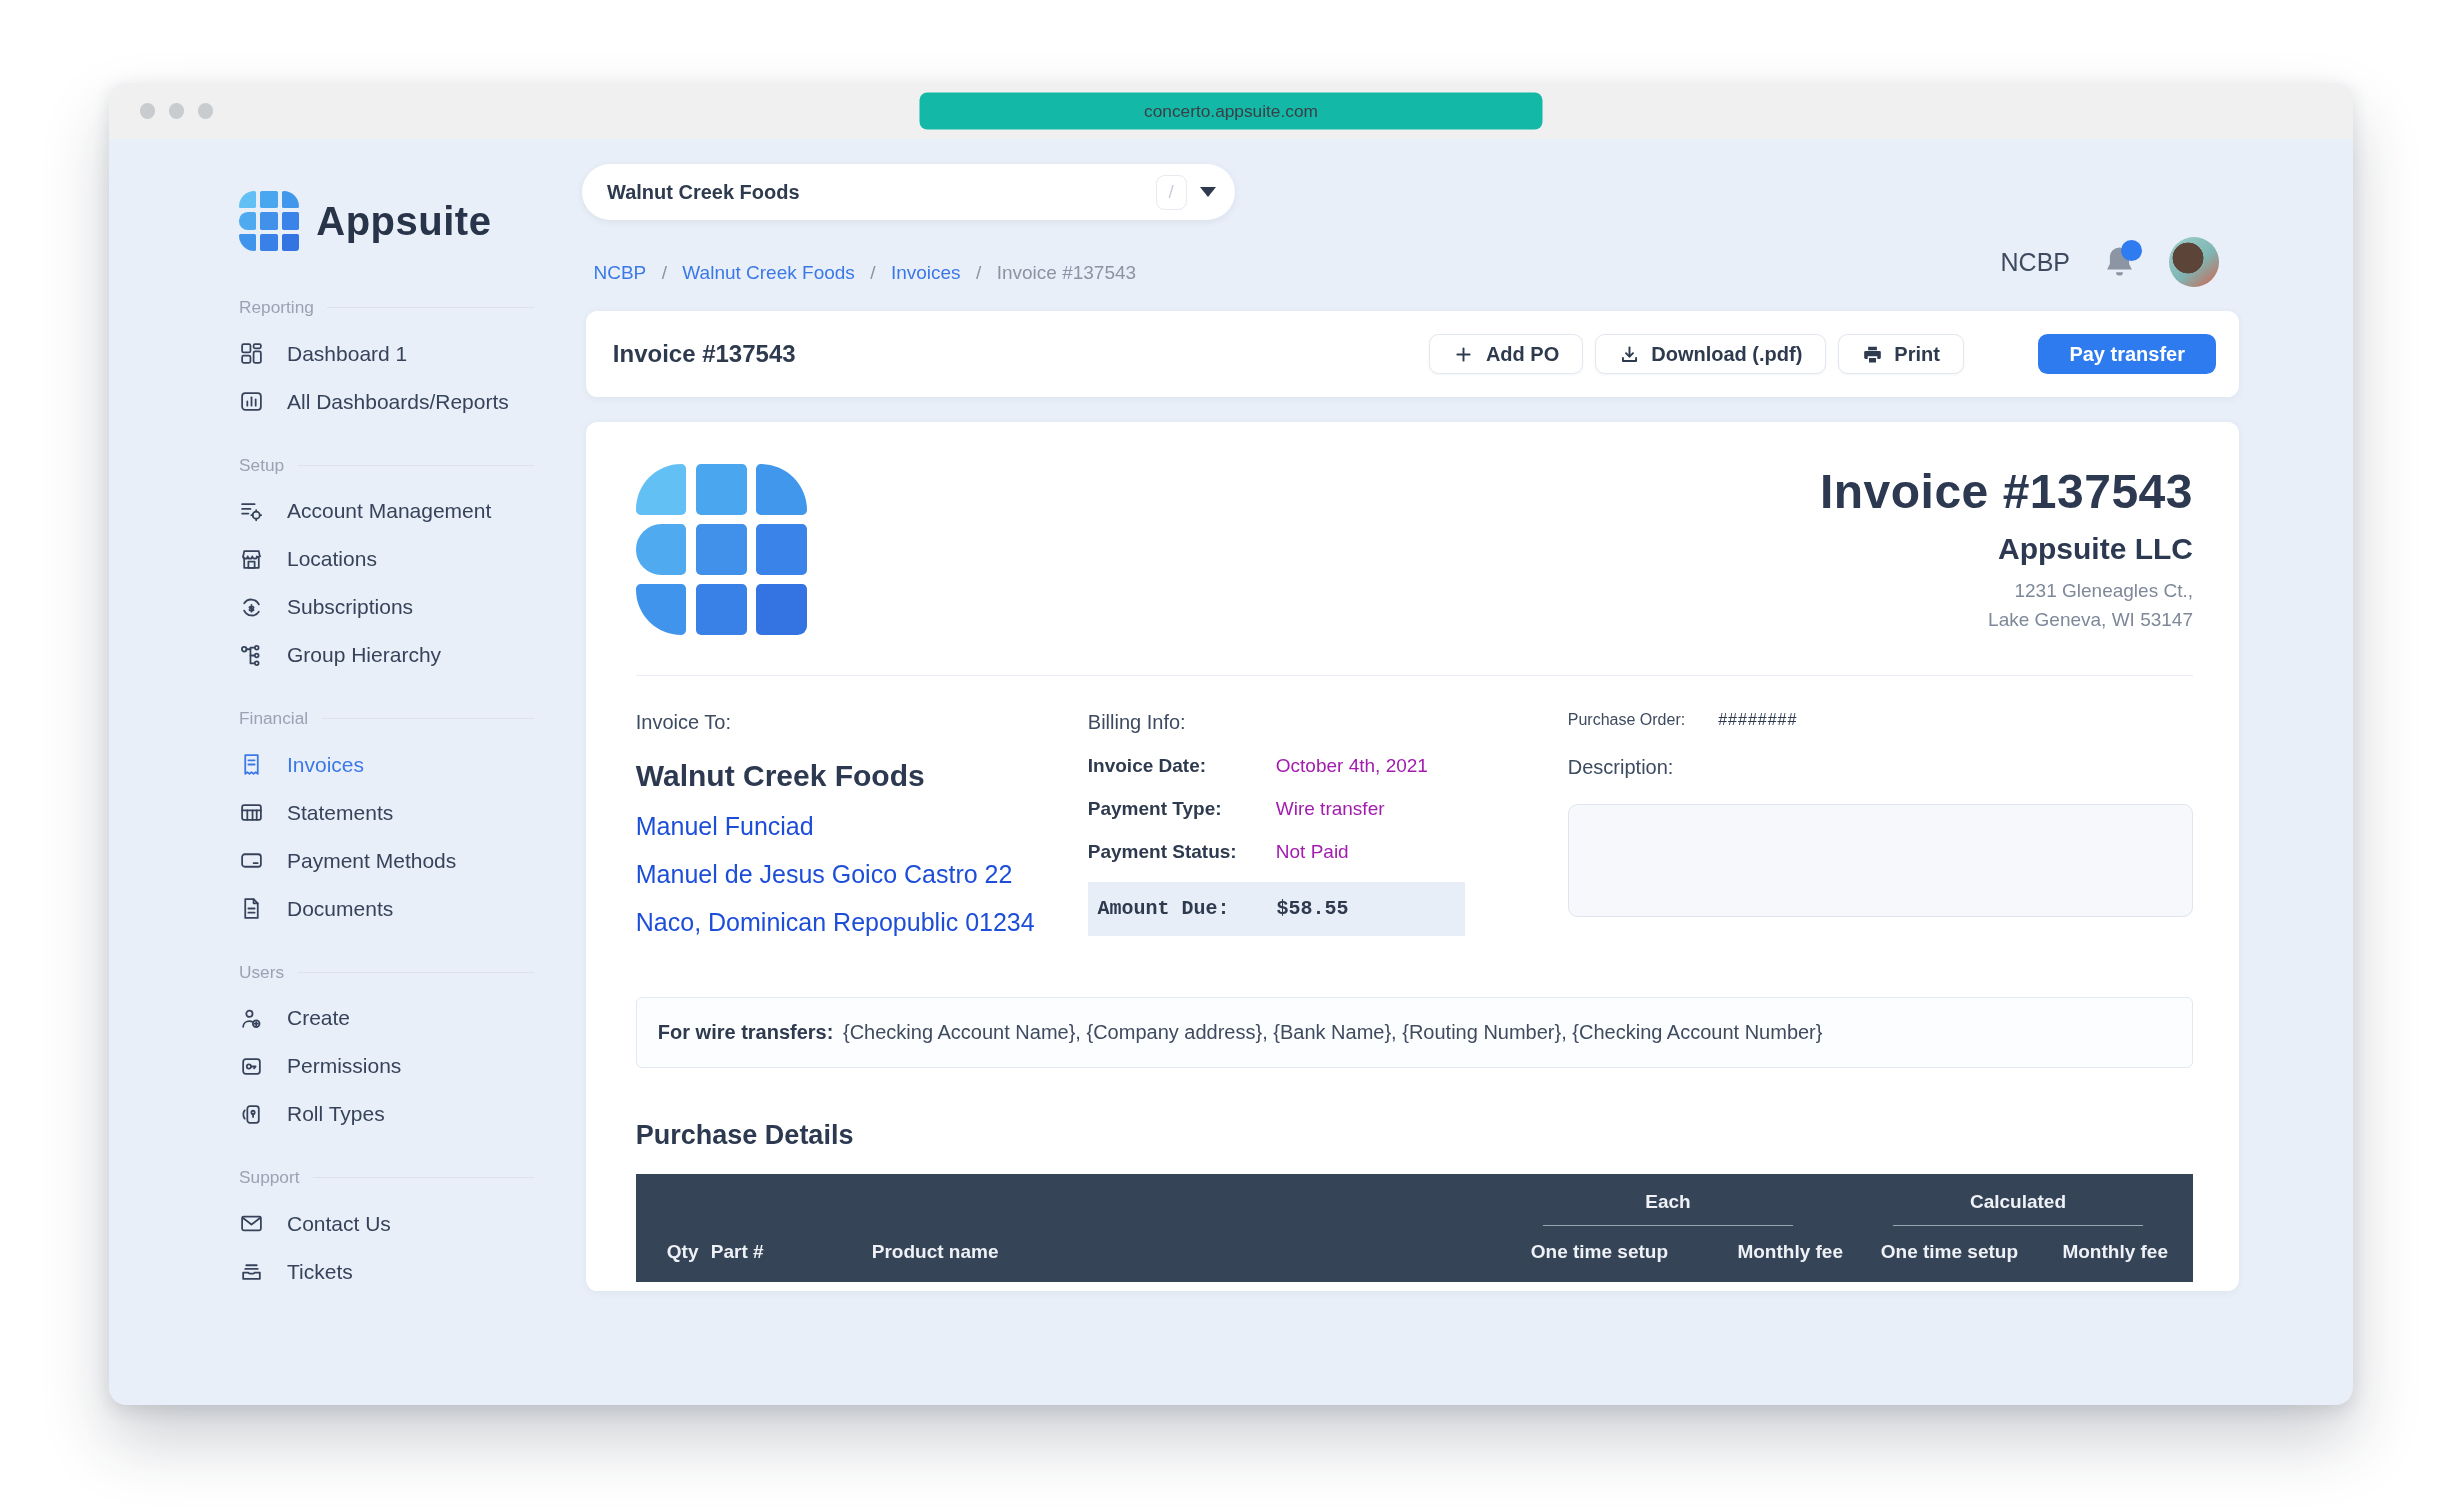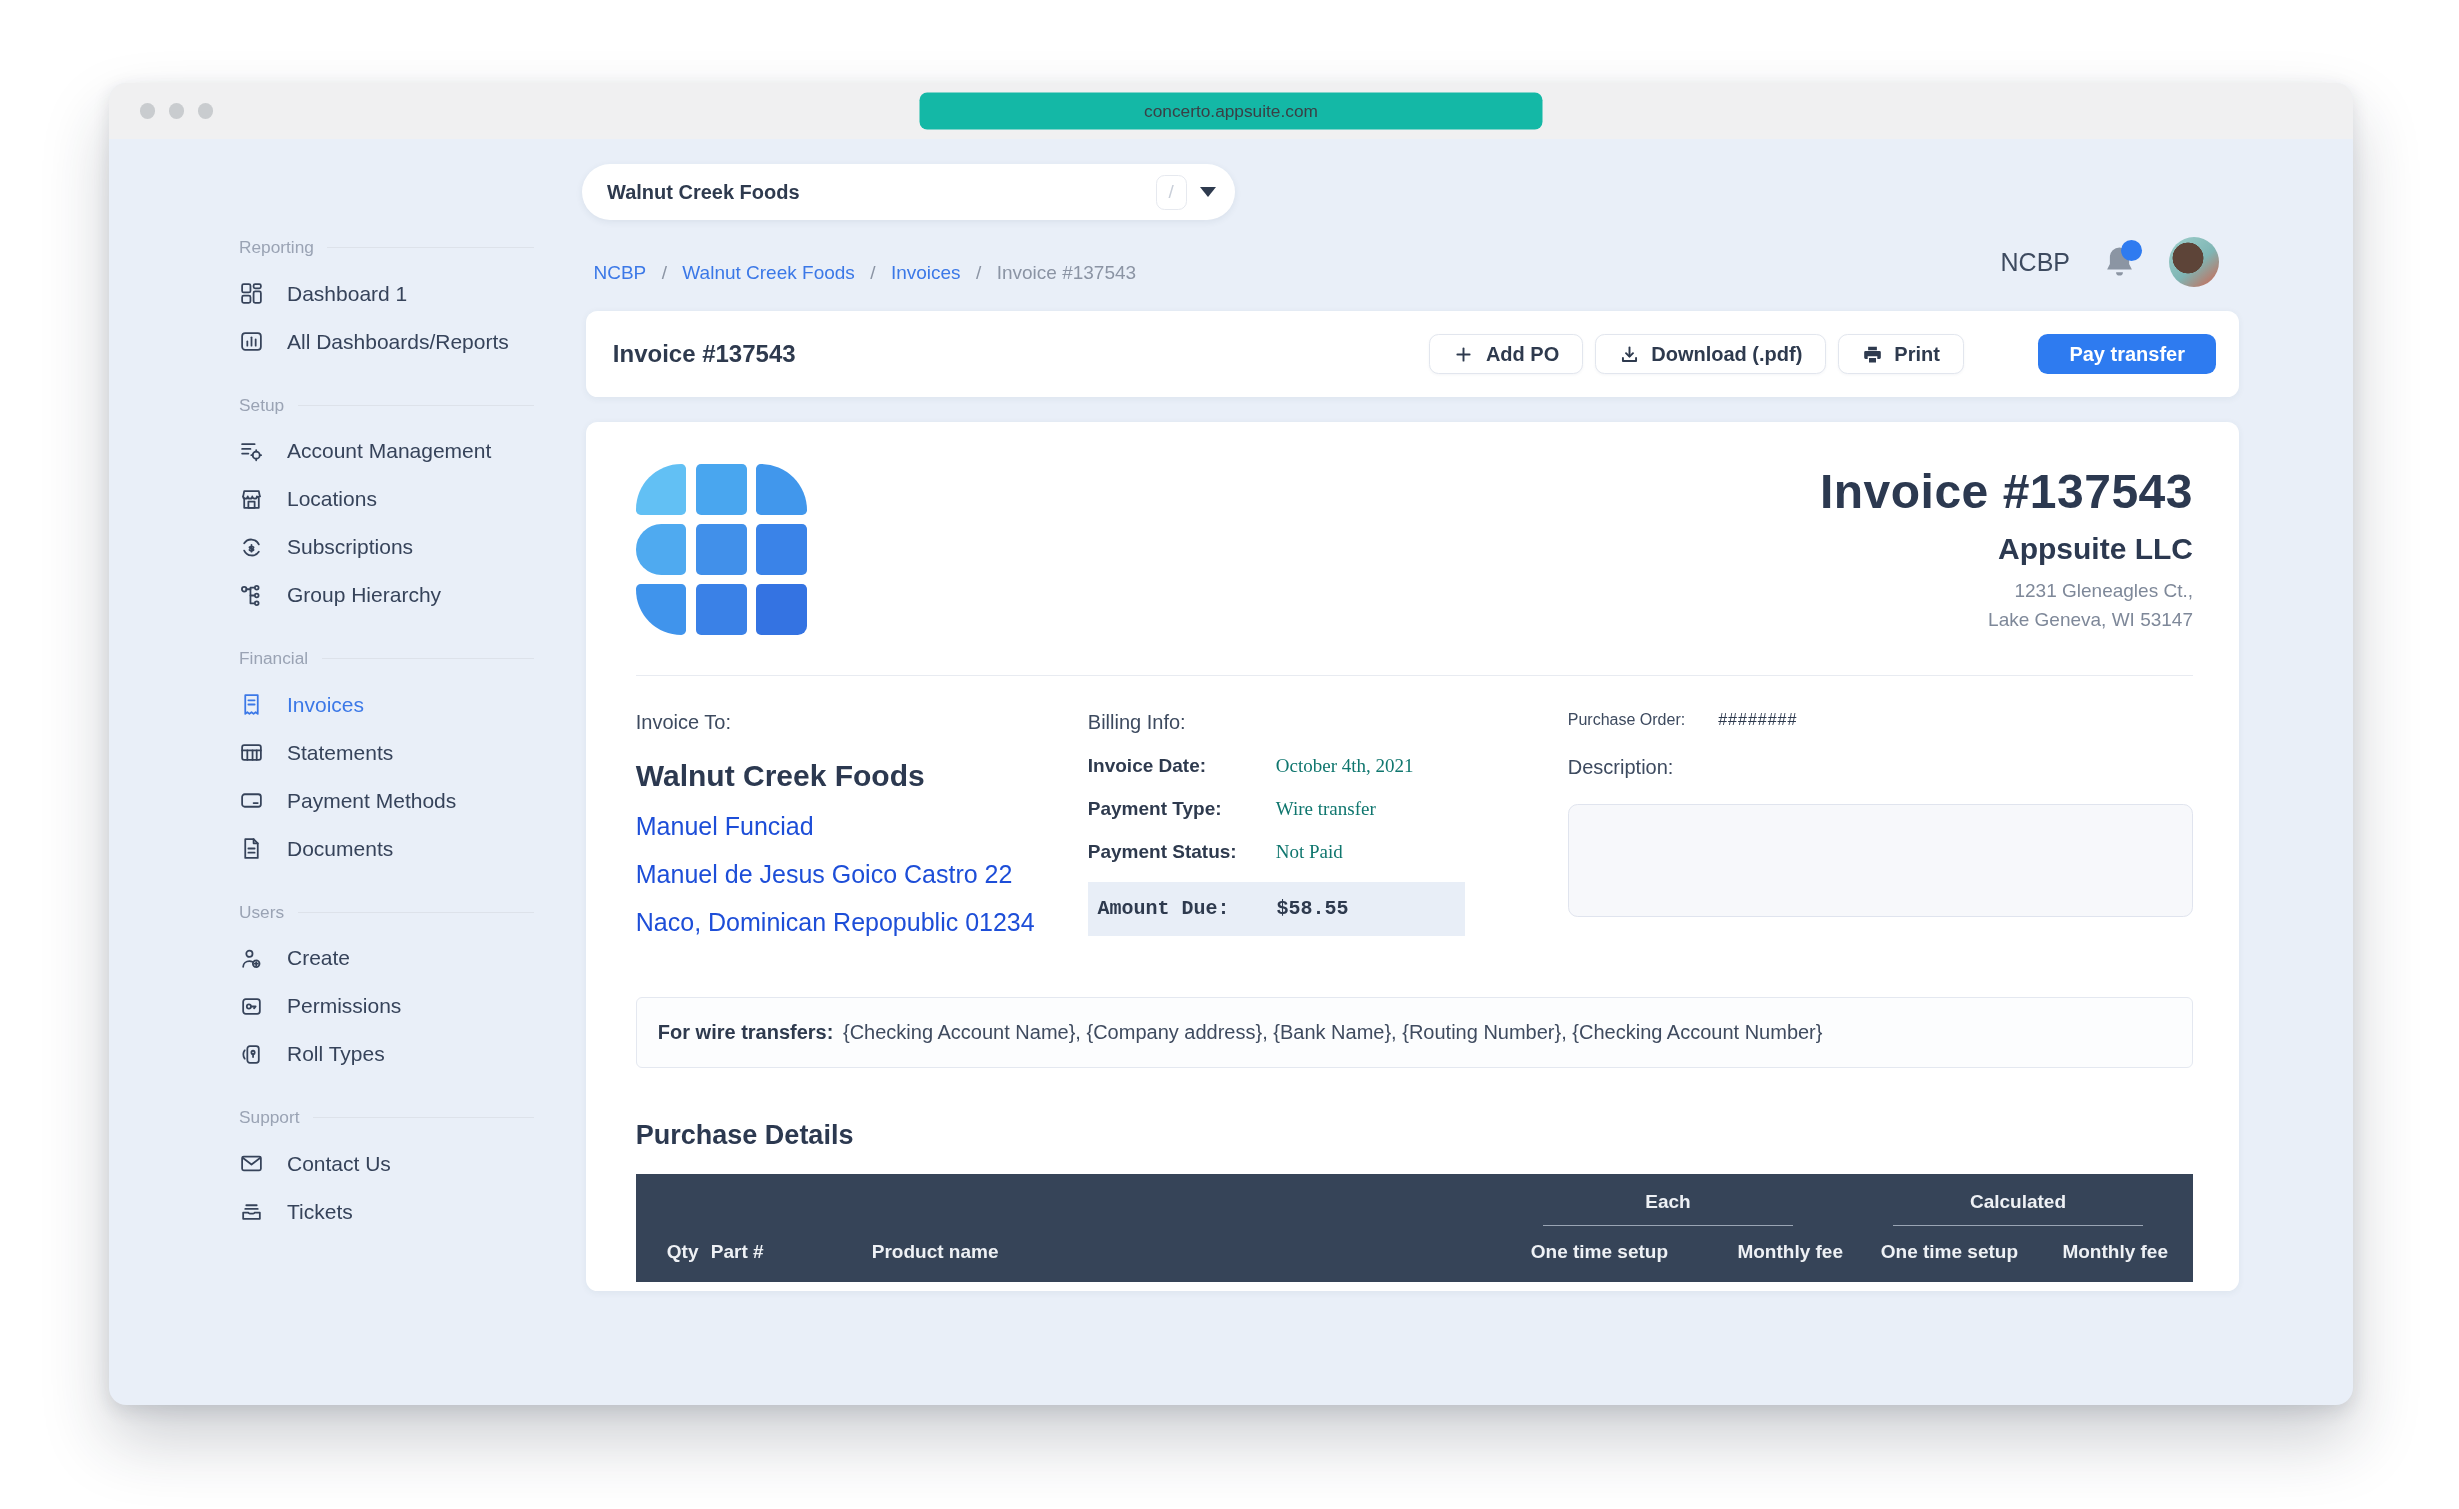--- a/index.html
+++ b/index.html
@@ -164,6 +164,20 @@
     <div class="content">
 
       <div class="sidebar">
+        <div class="logo-row">
+          <div class="logo-grid small">
+            <span class="lg-t1"></span>
+              <span class="lg-t2"></span>
+              <span class="lg-t3"></span>
+            <span class="lg-t4"></span>
+              <span class="lg-t5"></span>
+              <span class="lg-t6"></span>
+            <span class="lg-t7"></span>
+              <span class="lg-t8"></span>
+              <span class="lg-t9"></span>
+          </div>
+          <div class="brand-name">Appsuite</div>
+        </div>
 
         <div class="nav">
 

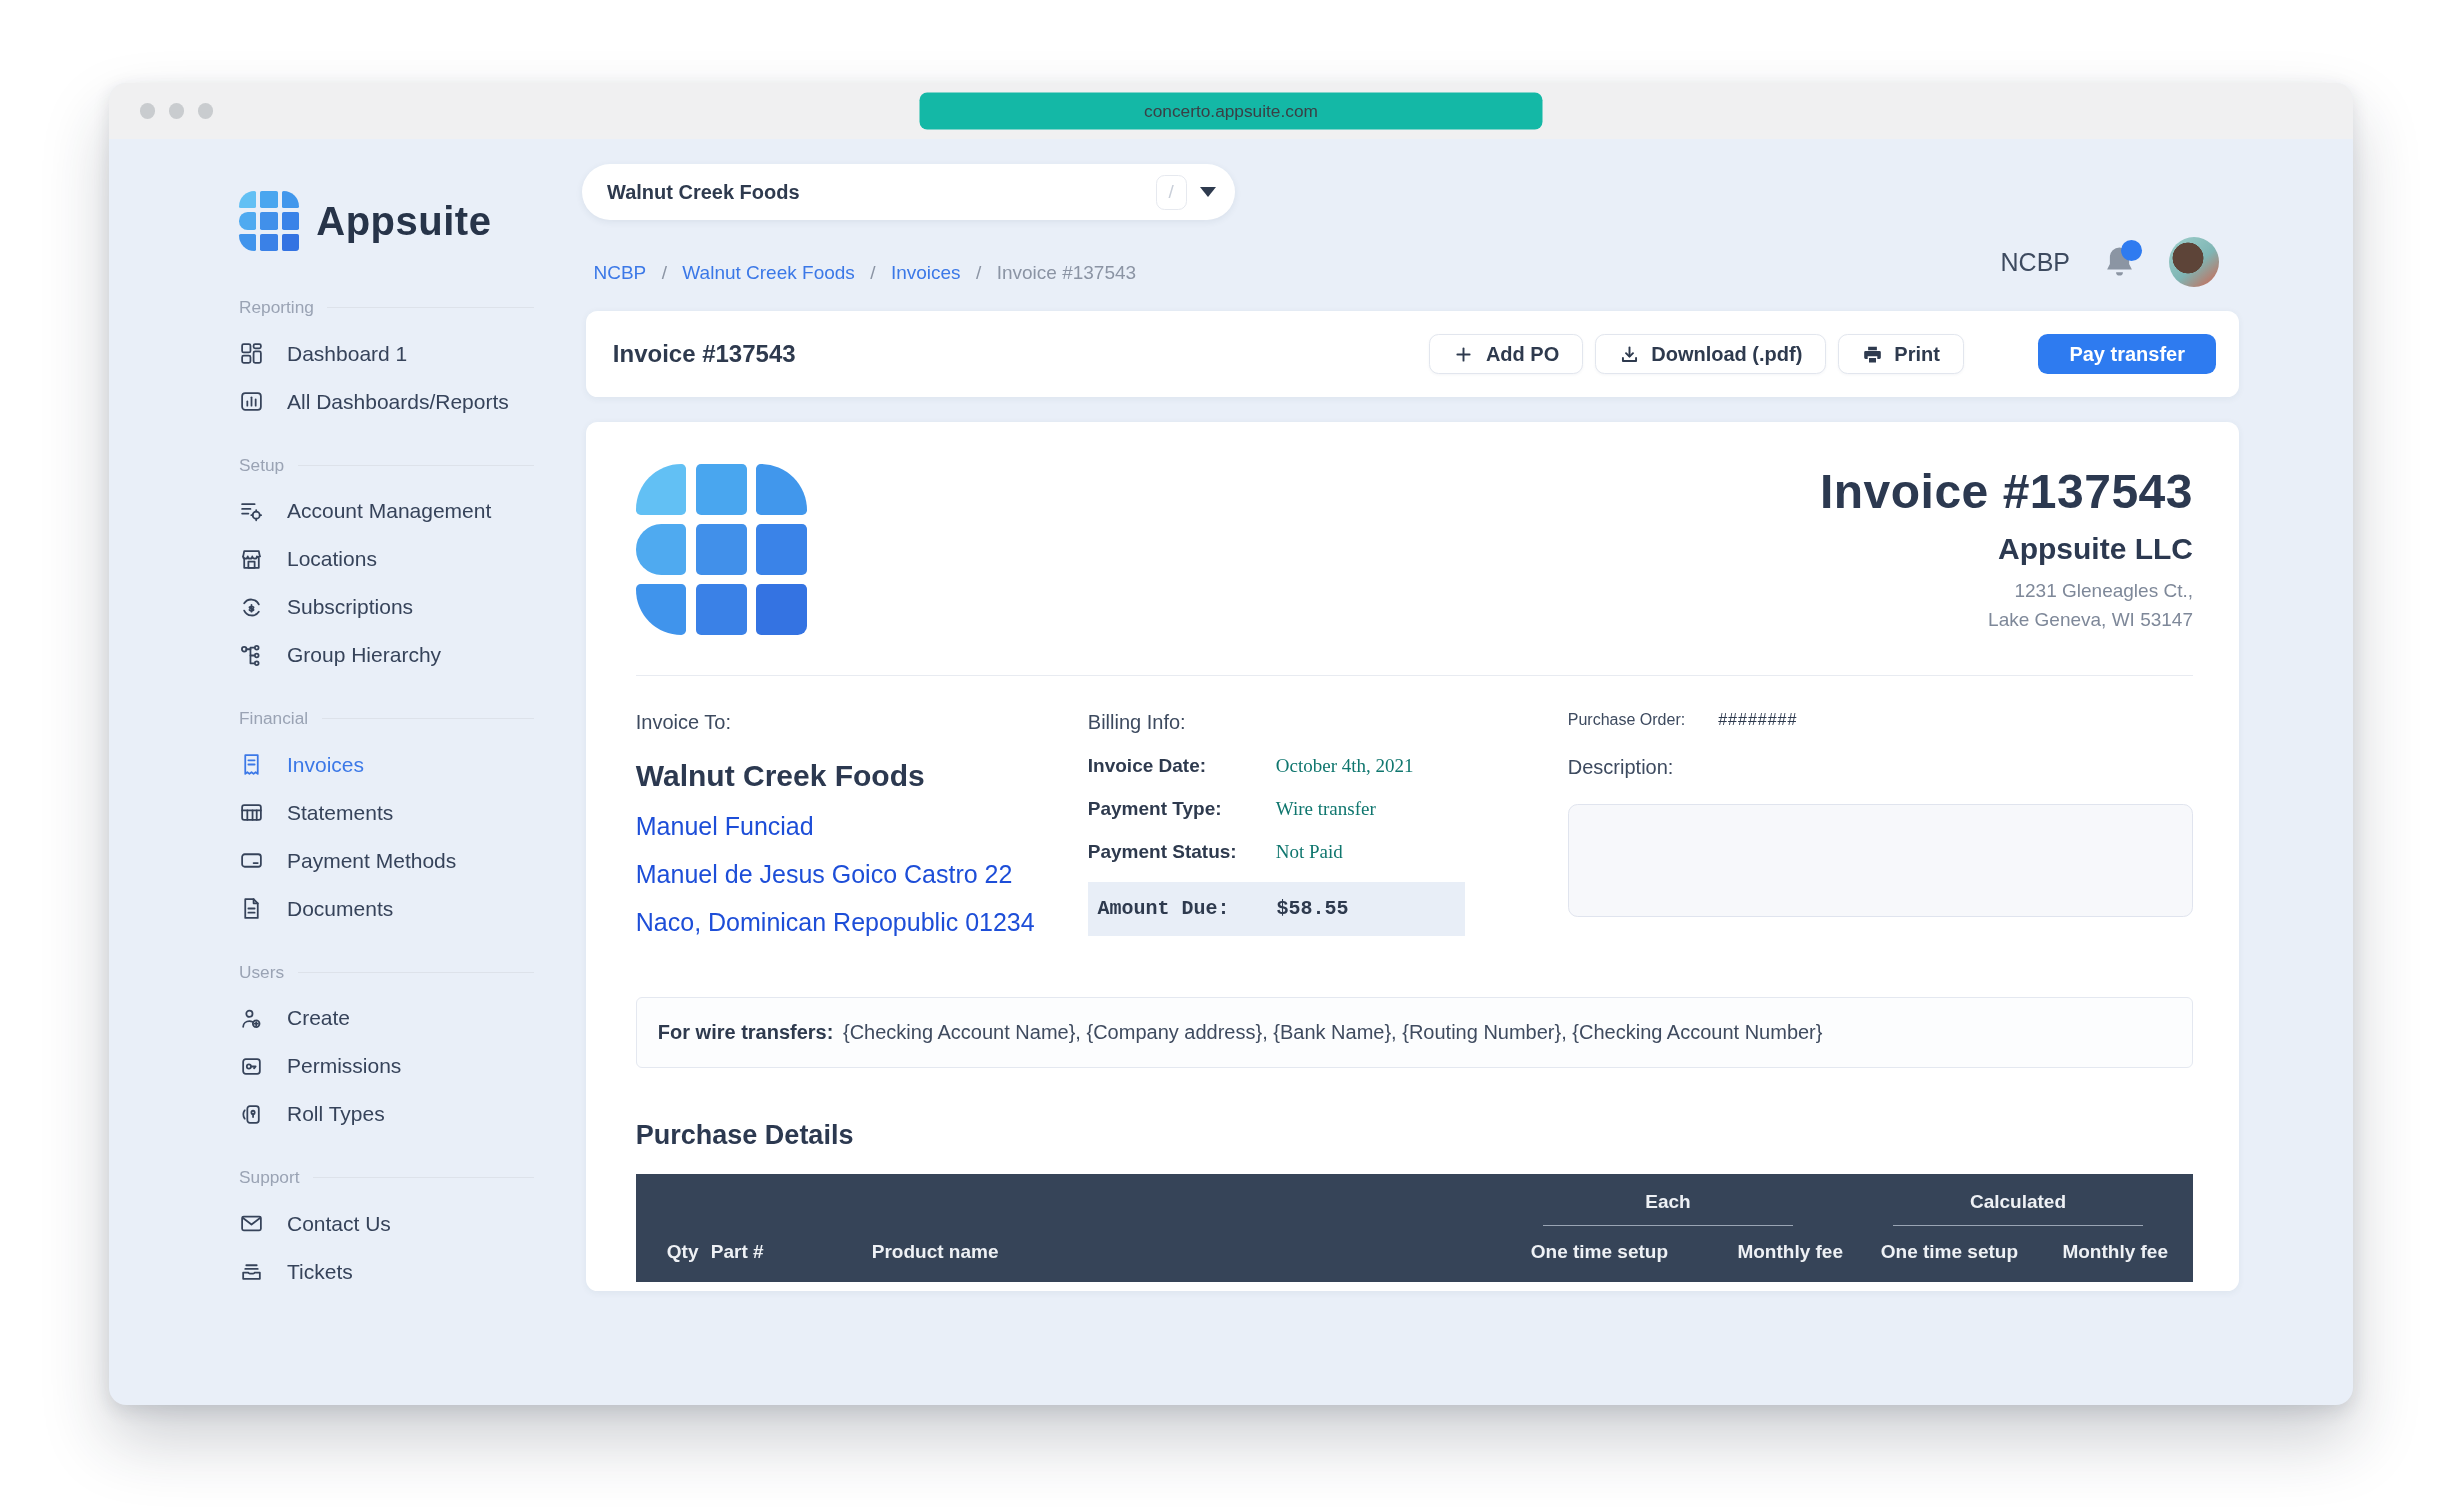--- a/index.html
+++ b/index.html
@@ -107,7 +107,7 @@
   .billing { width:480px; flex:0 0 480px; }
   .bill-row { display:flex; margin-top:21px; font-size:19px; }
   .bill-row .bl { width:188px; font-weight:700; color:#2e3a4e; }
-  .bill-row .bv { color:#0f766e;font-family:Liberation Serif, serif; }
+  .bill-row .bv { color:#a21caf; }
   .amount-row { display:flex; margin-top:19px; background:#e8eef7; padding:15.4px 13.4px 15.4px 9.6px; font-size:20px; width:377px;font-family:Liberation Mono, monospace; }
   .amount-row .bl { width:179px; font-weight:700; color:#2e3a4e; }
   .amount-row .bv { font-weight:700; color:#2e3a4e; }

